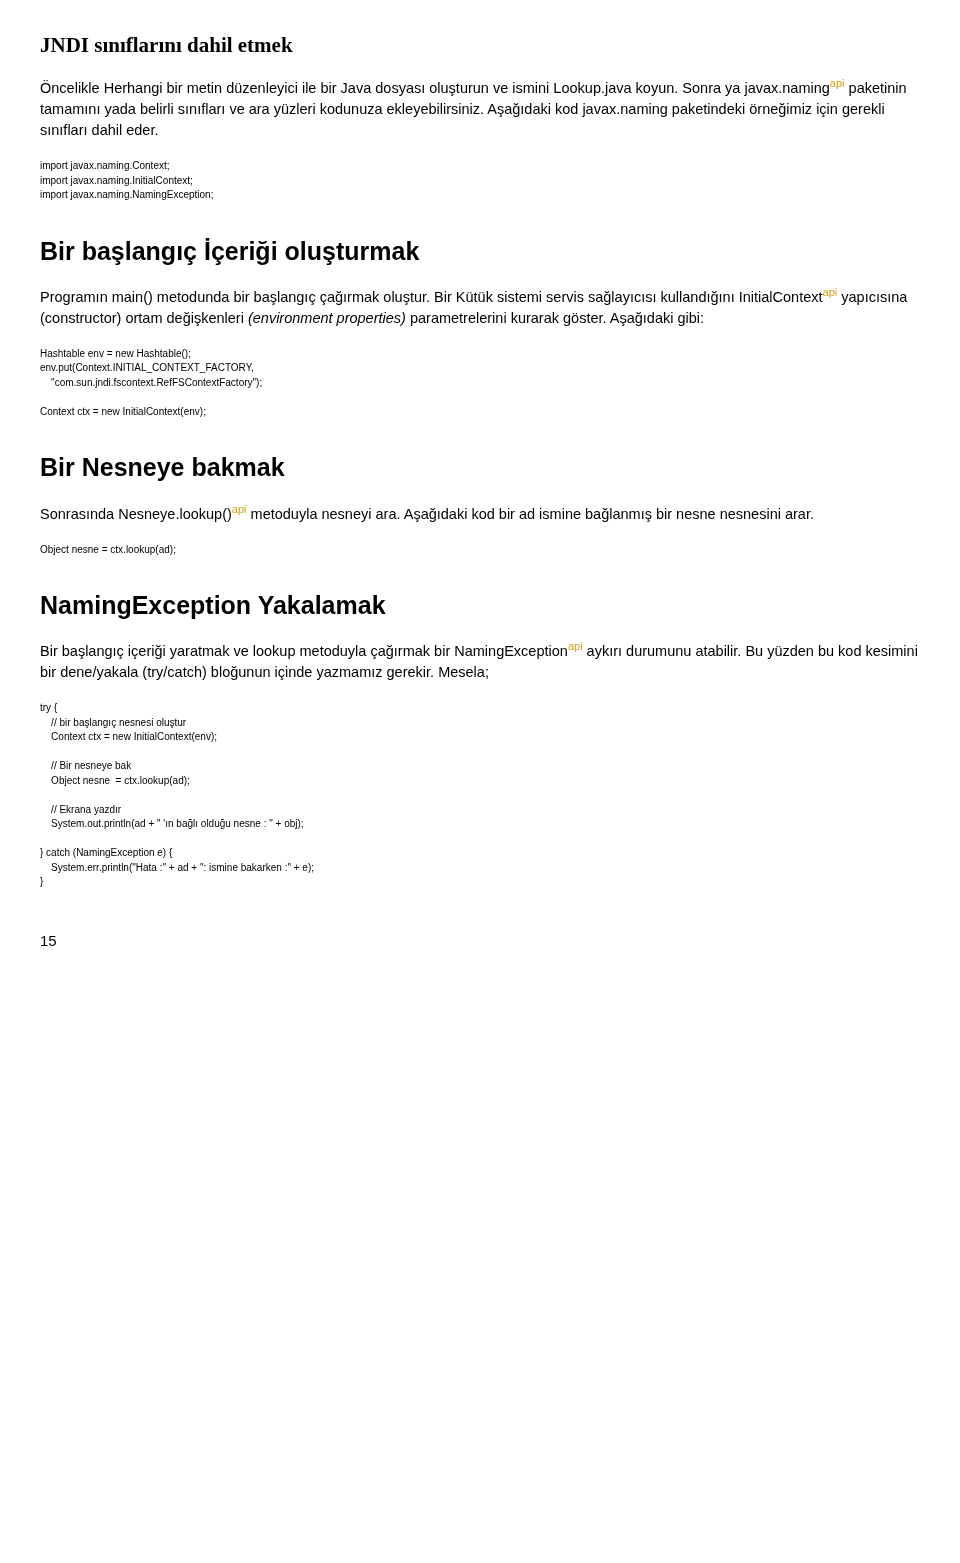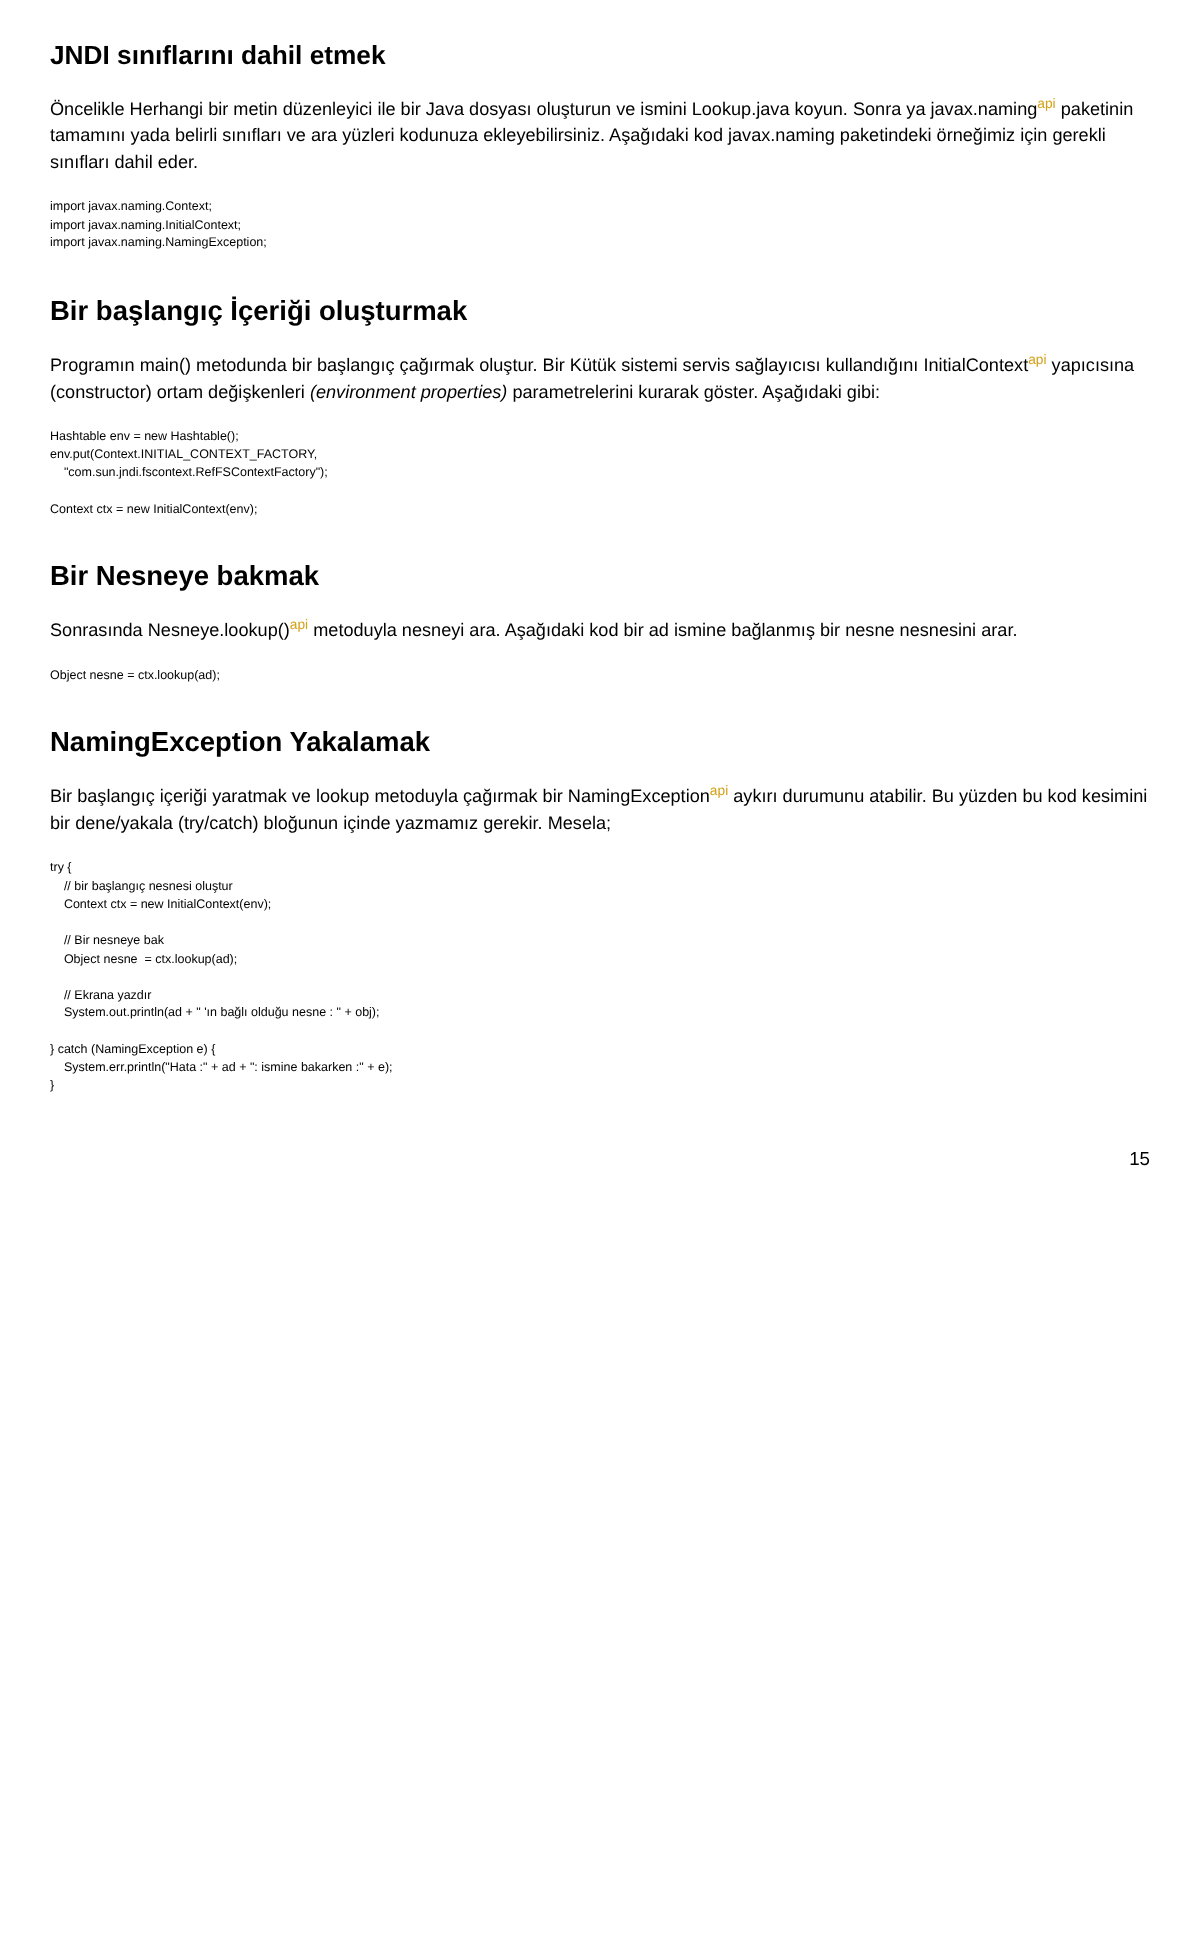--- a/index.html
+++ b/index.html
@@ -13,7 +13,7 @@
       background: #fff;
     }
     h1 {
-      font-family: Liberation Sans, sans-serif;
+      font-family: Liberation Serif, serif;
       font-size: 21px;
       font-weight: bold;
       margin-top: 0;

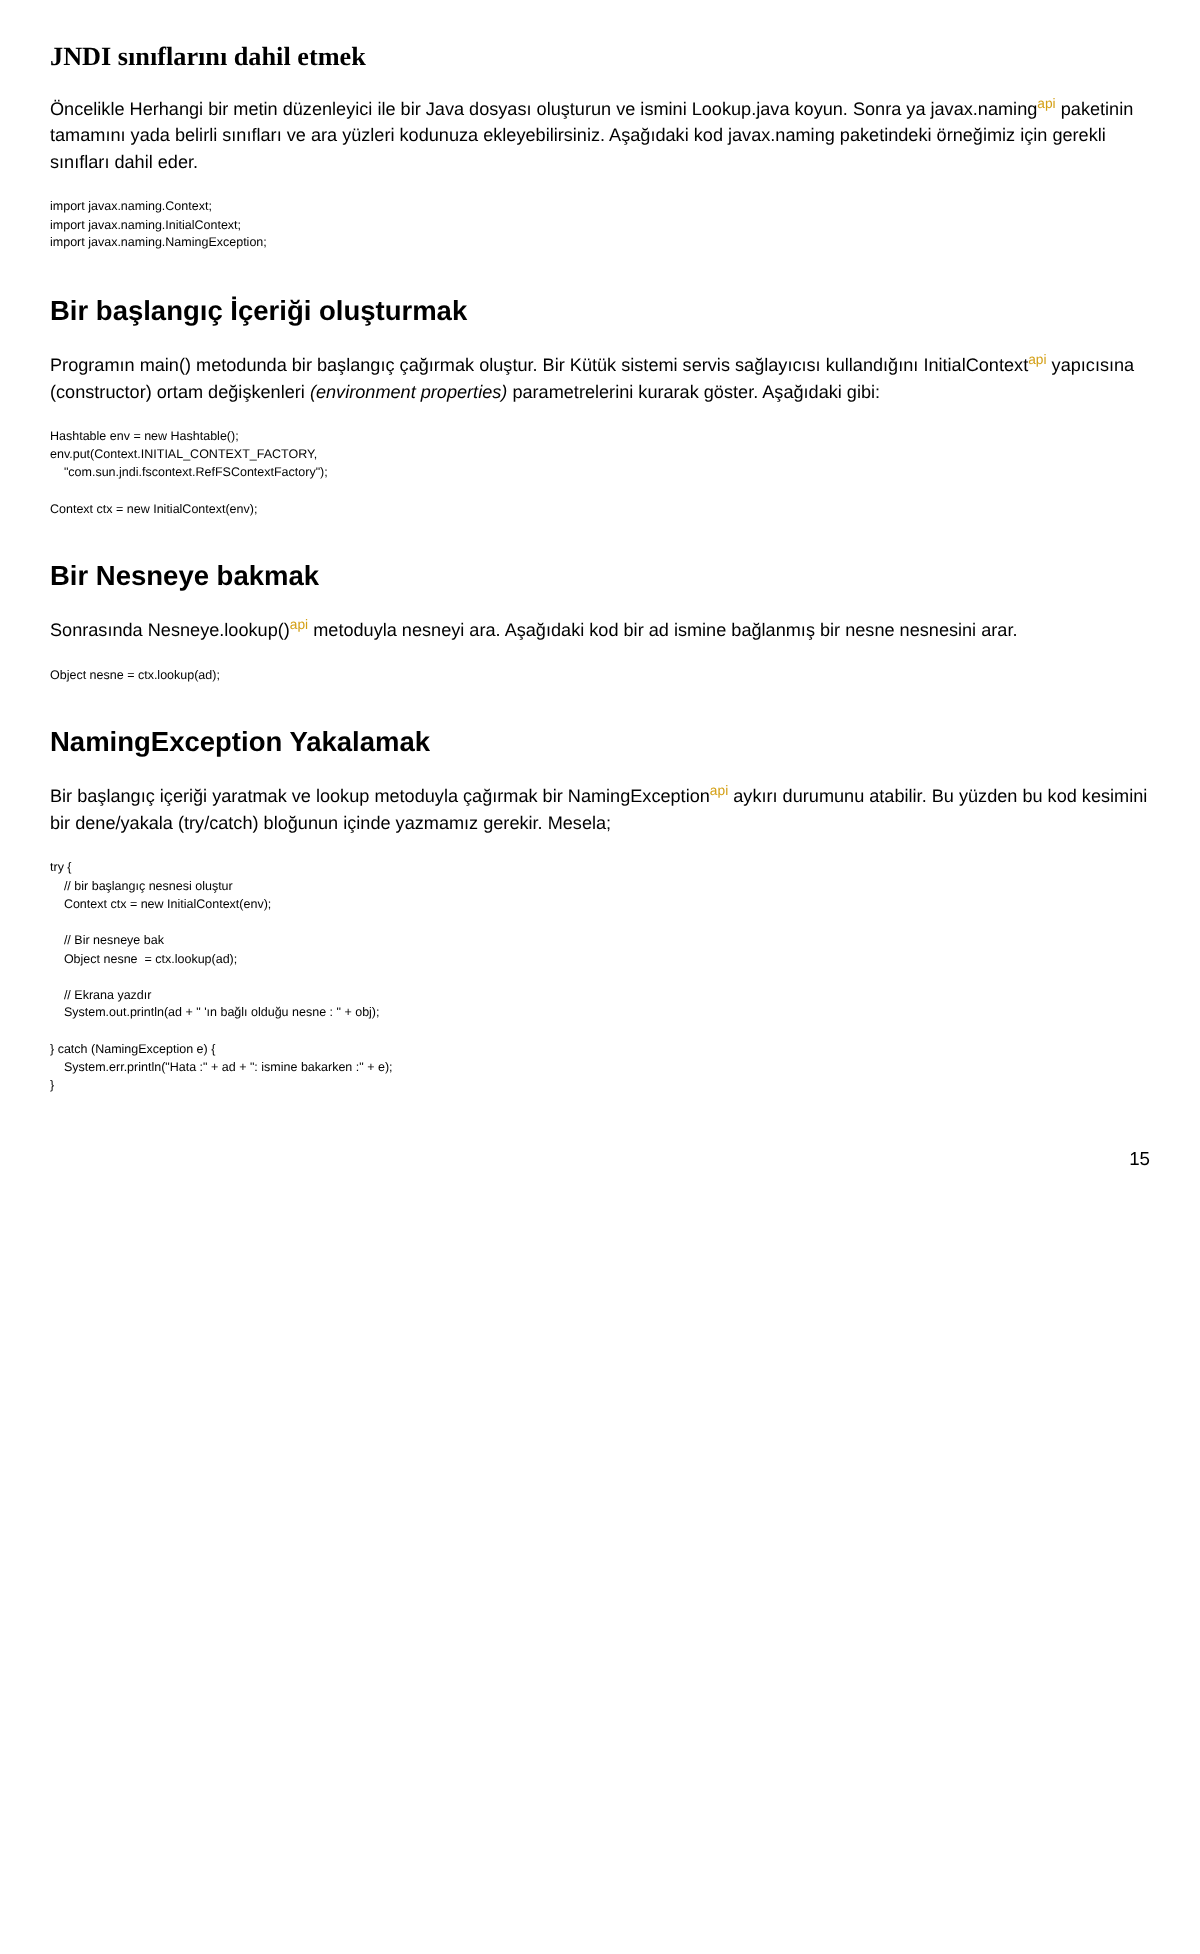--- a/index.html
+++ b/index.html
@@ -21,7 +21,7 @@
     }
     h2 {
       font-family: Arial, sans-serif;
-      font-size: 22px;
+      font-size: 25px;
       font-weight: bold;
       margin-top: 30px;
       margin-bottom: 16px;

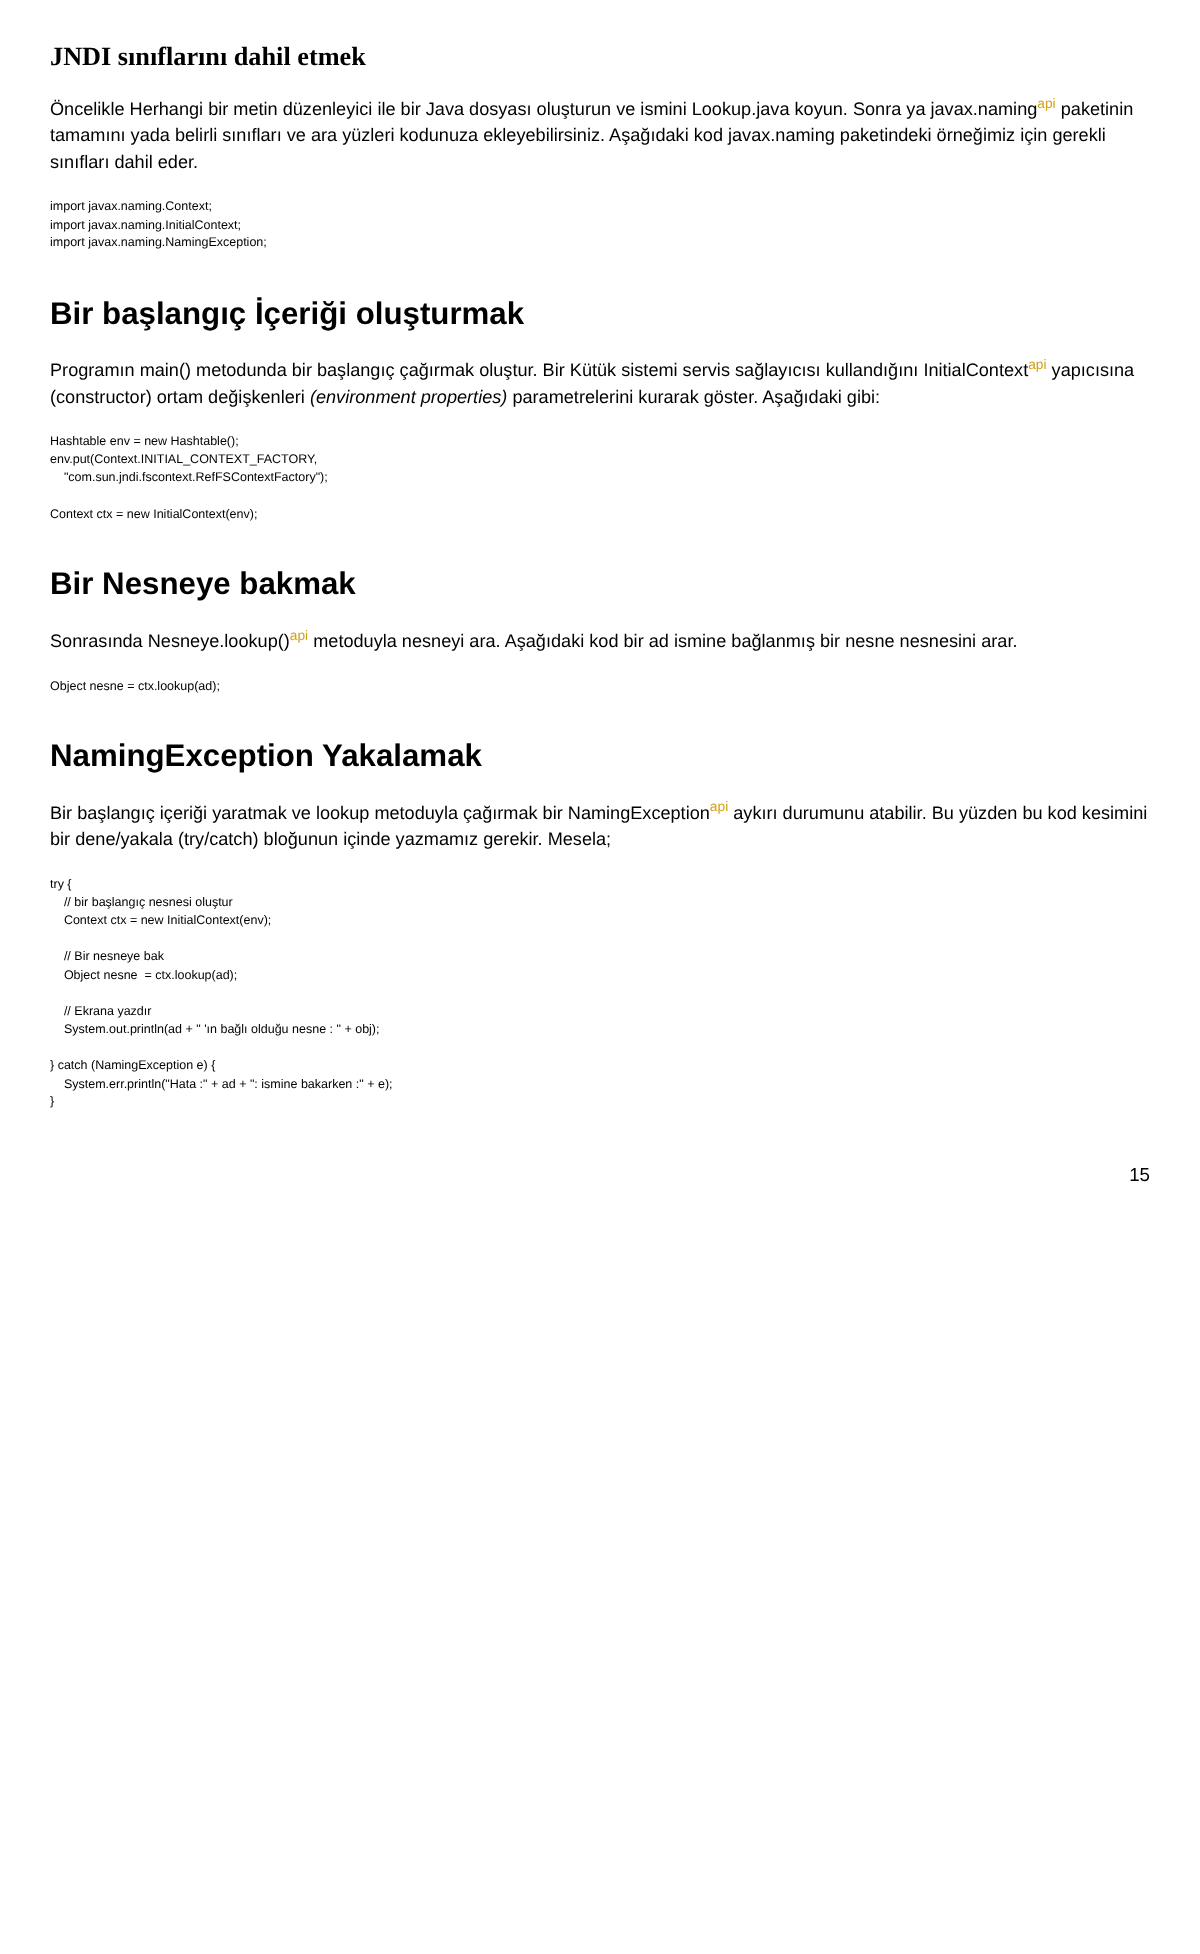--- a/index.html
+++ b/index.html
@@ -47,7 +47,7 @@
     em.italic {
     }
     .page-number {
-      text-align: right;
+      text-align: left;
       margin-top: 40px;
       font-size: 15px;
     }

